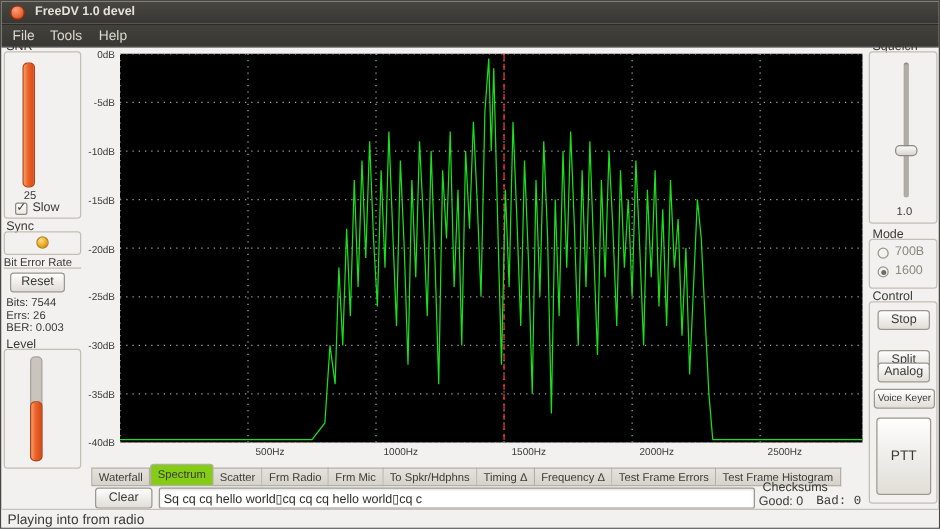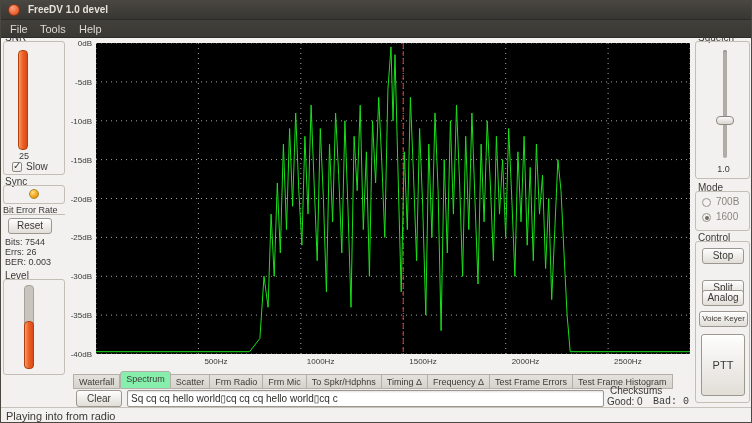--- a/index.html
+++ b/index.html
@@ -52,7 +52,7 @@
          background:linear-gradient(#e5e2dd,#d6d3cd); border:1px solid #b3afa8; border-left-width:0;
          white-space:nowrap; }
   .tab:first-child { border-left-width:1px; }
-  .tab.active { height:18px; background:#86efac; border-left-width:1px;
+  .tab.active { height:18px; background:#84cc16; border-left-width:1px;
                 border-top-left-radius:3px; border-top-right-radius:3px; }
 
   

